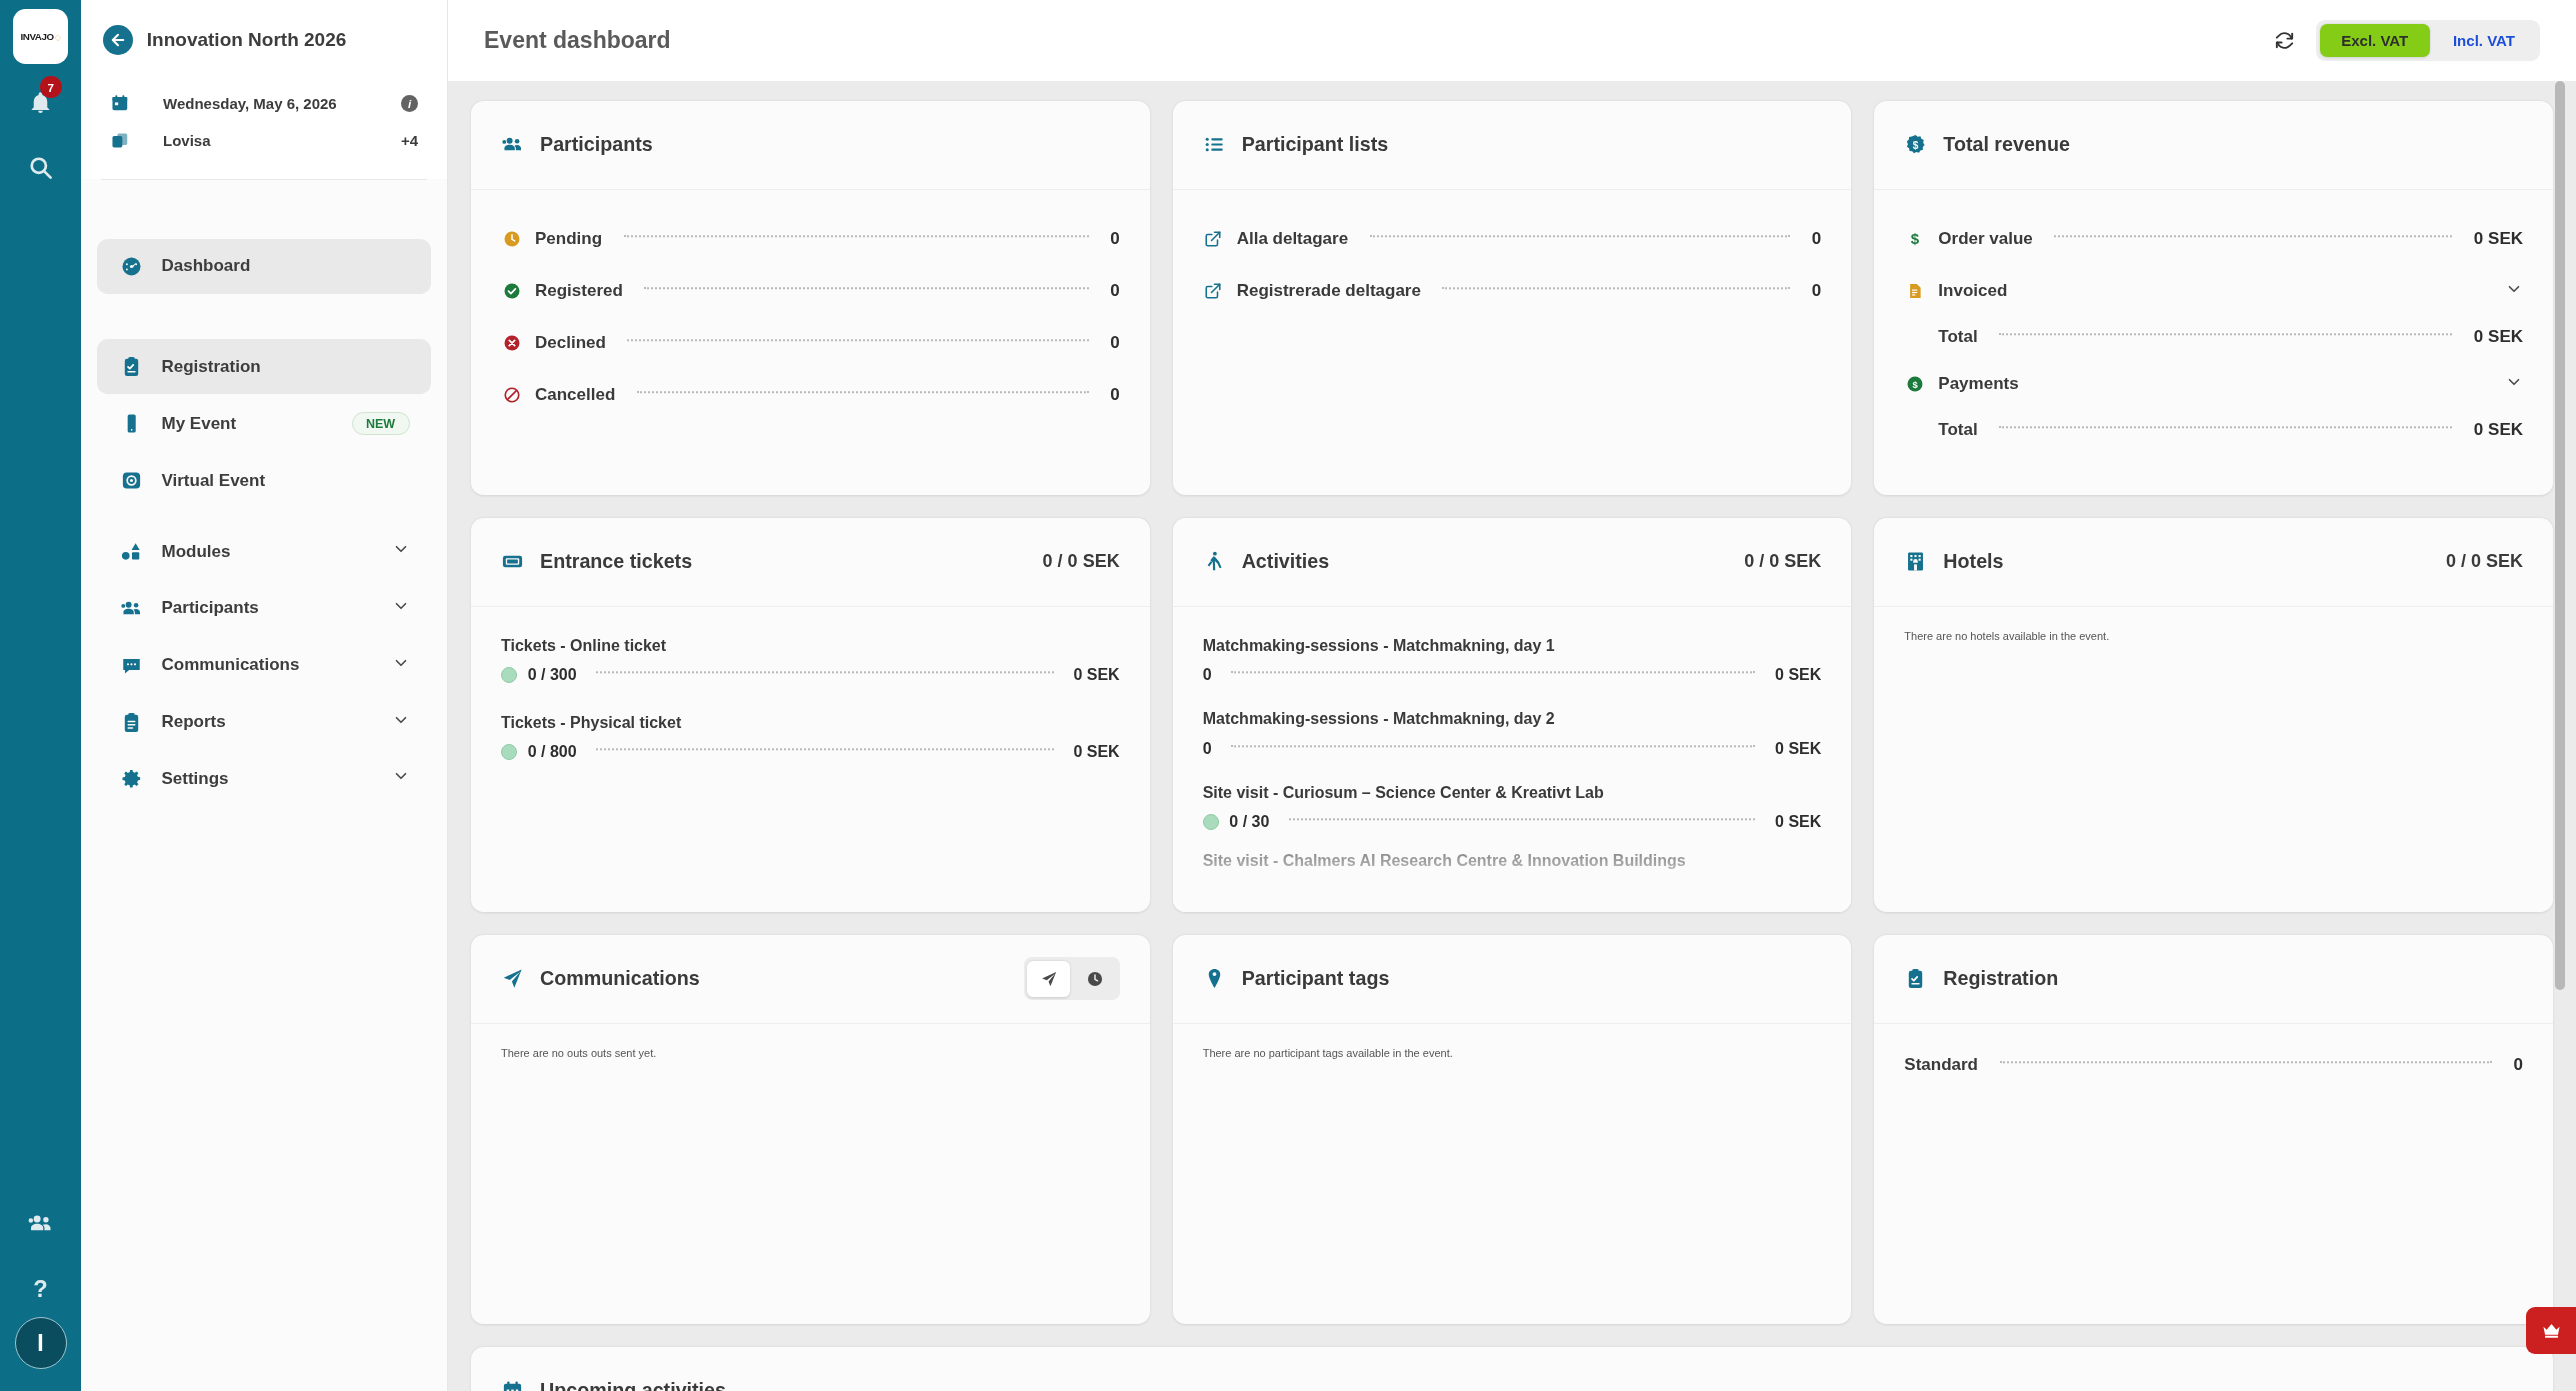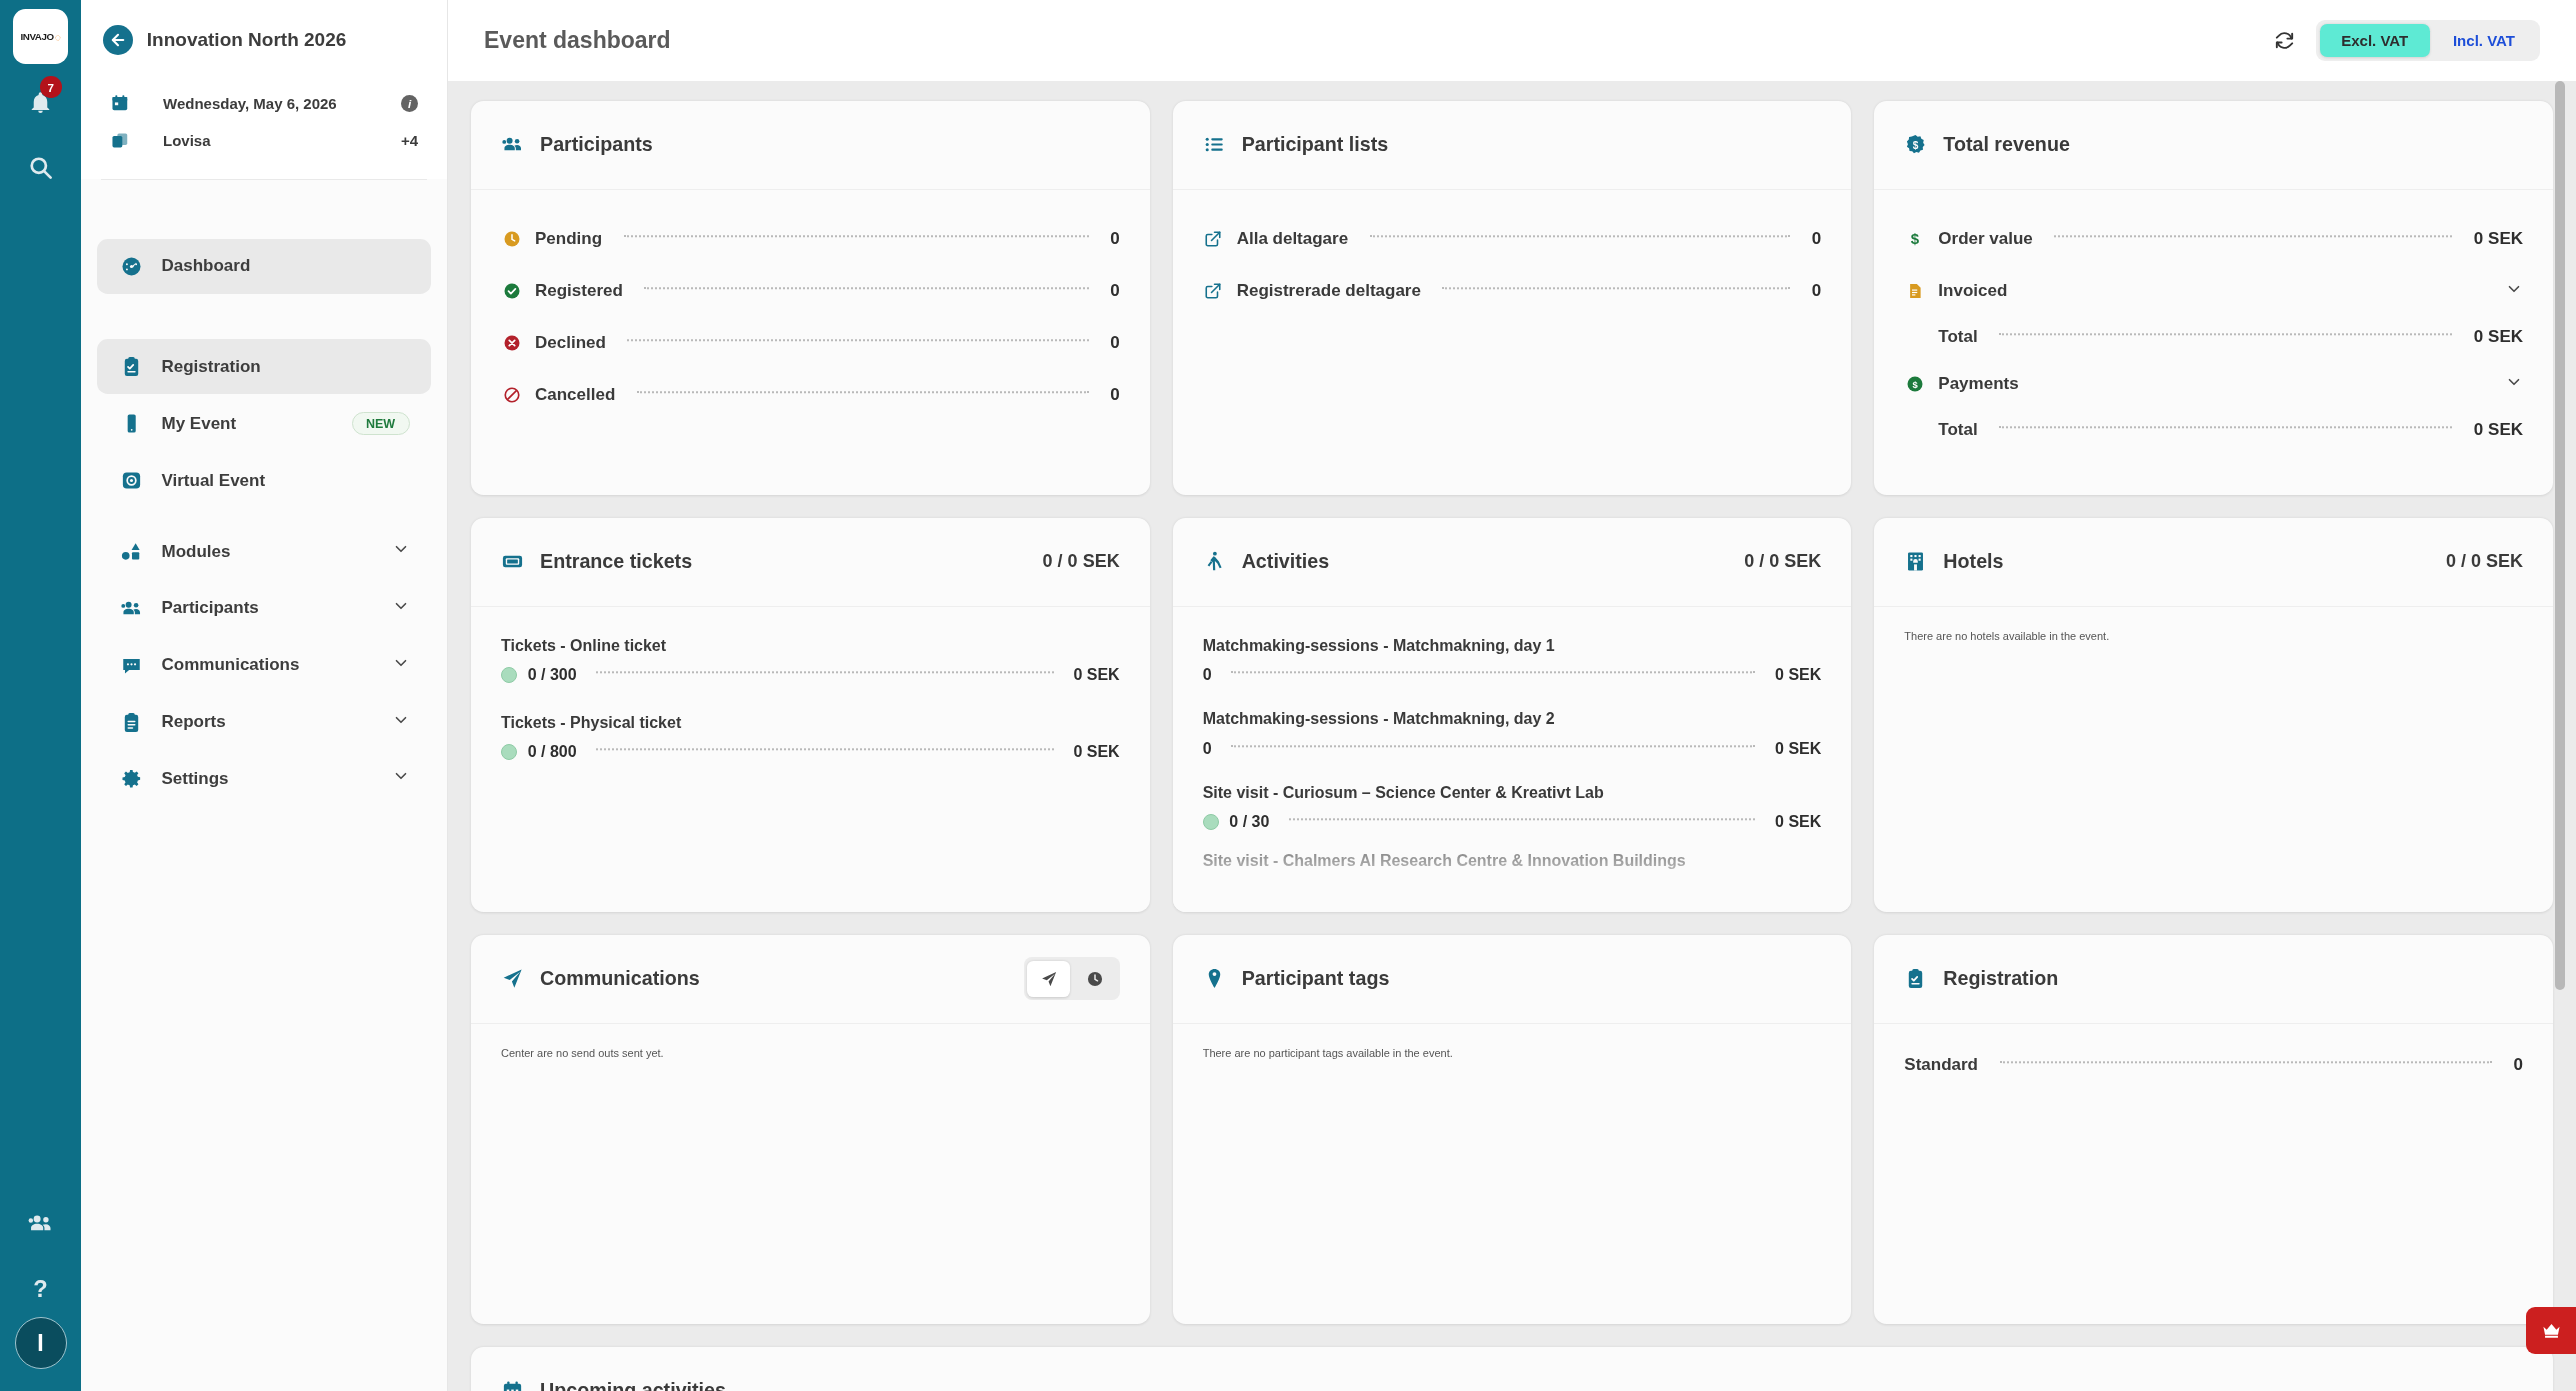--- a/index.html
+++ b/index.html
@@ -106,7 +106,7 @@
     padding: 8px 21.5px; border-radius: 7.2px; font-size: 15px;
     font-weight: 700; color: #1d4ed8; cursor: pointer;
   }
-  .vat-opt.sel { background: #5eead4; color: #2e2e2e; box-shadow: 0 0.9px 2.7px rgba(0,0,0,.12); }
+  .vat-opt.sel { background: #84cc16; color: #2e2e2e; box-shadow: 0 0.9px 2.7px rgba(0,0,0,.12); }
 
   .scrollzone {
     flex: 1; background: #ebebeb; position: relative; overflow: hidden;

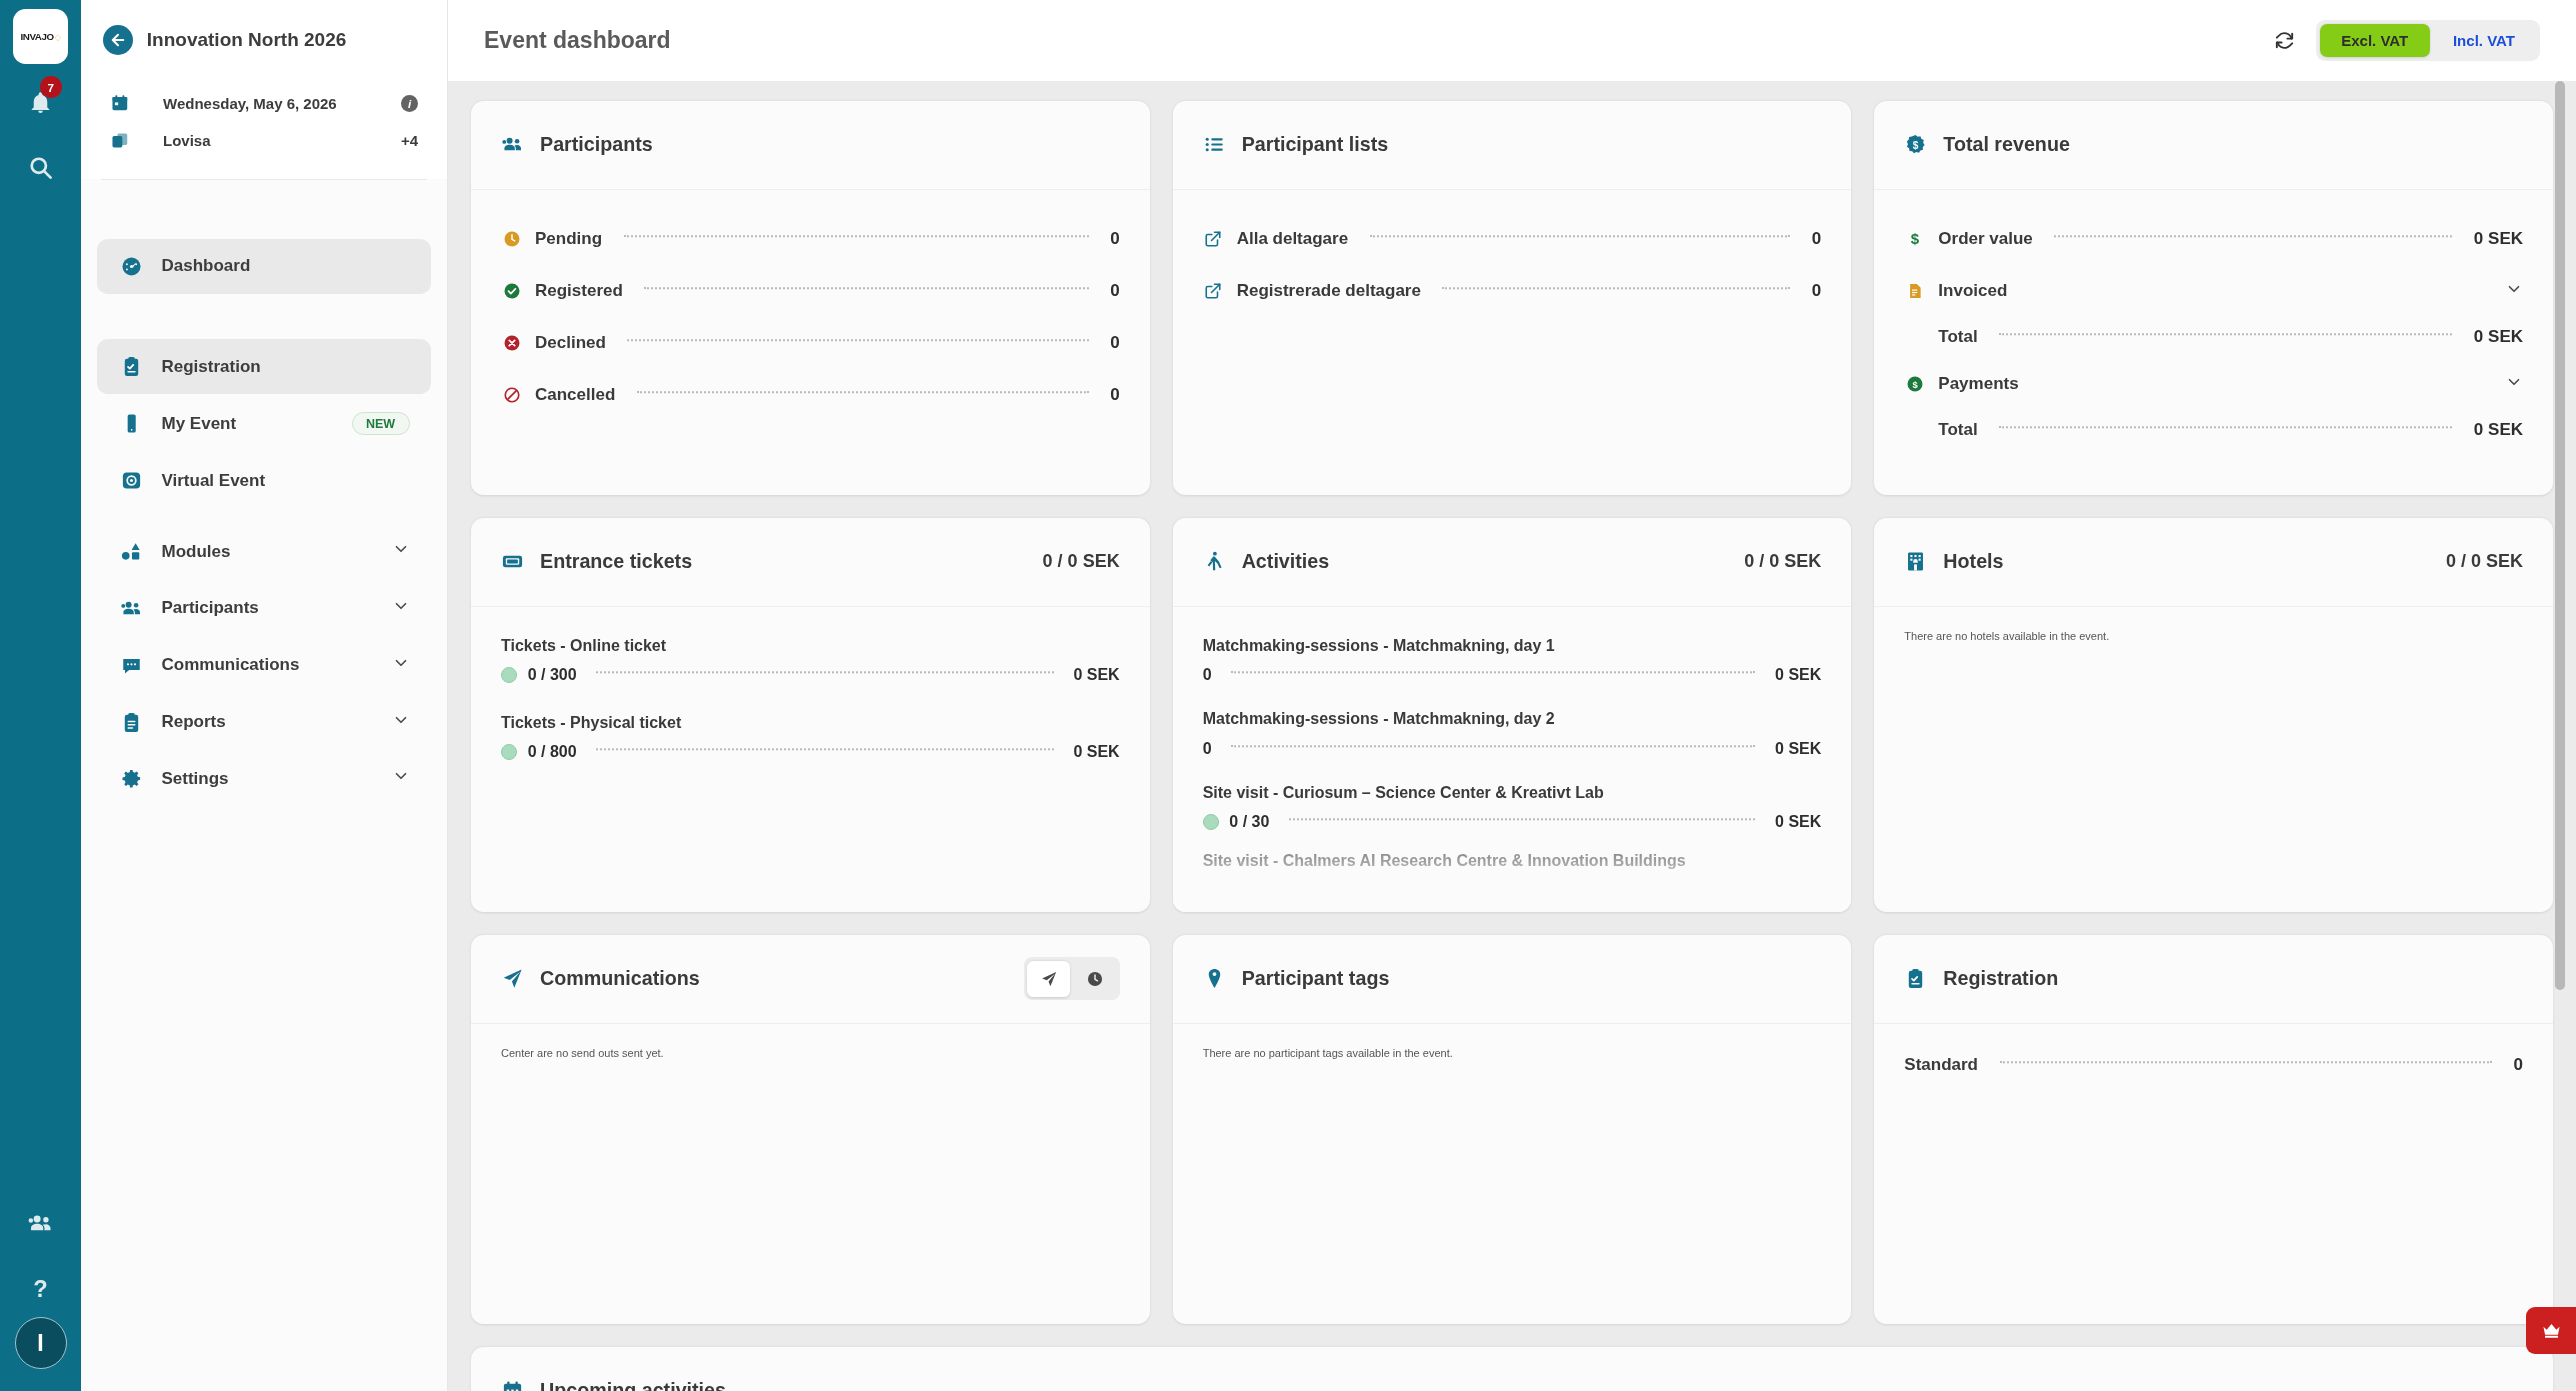--- a/index.html
+++ b/index.html
@@ -720,7 +720,7 @@
           </div>
         </div>
         <div class="card-body">
-          <div class="empty-msg">Center are no send outs sent yet.</div>
+          <div class="empty-msg">There are no outs outs sent yet.</div>
         </div>
       </div>
 

